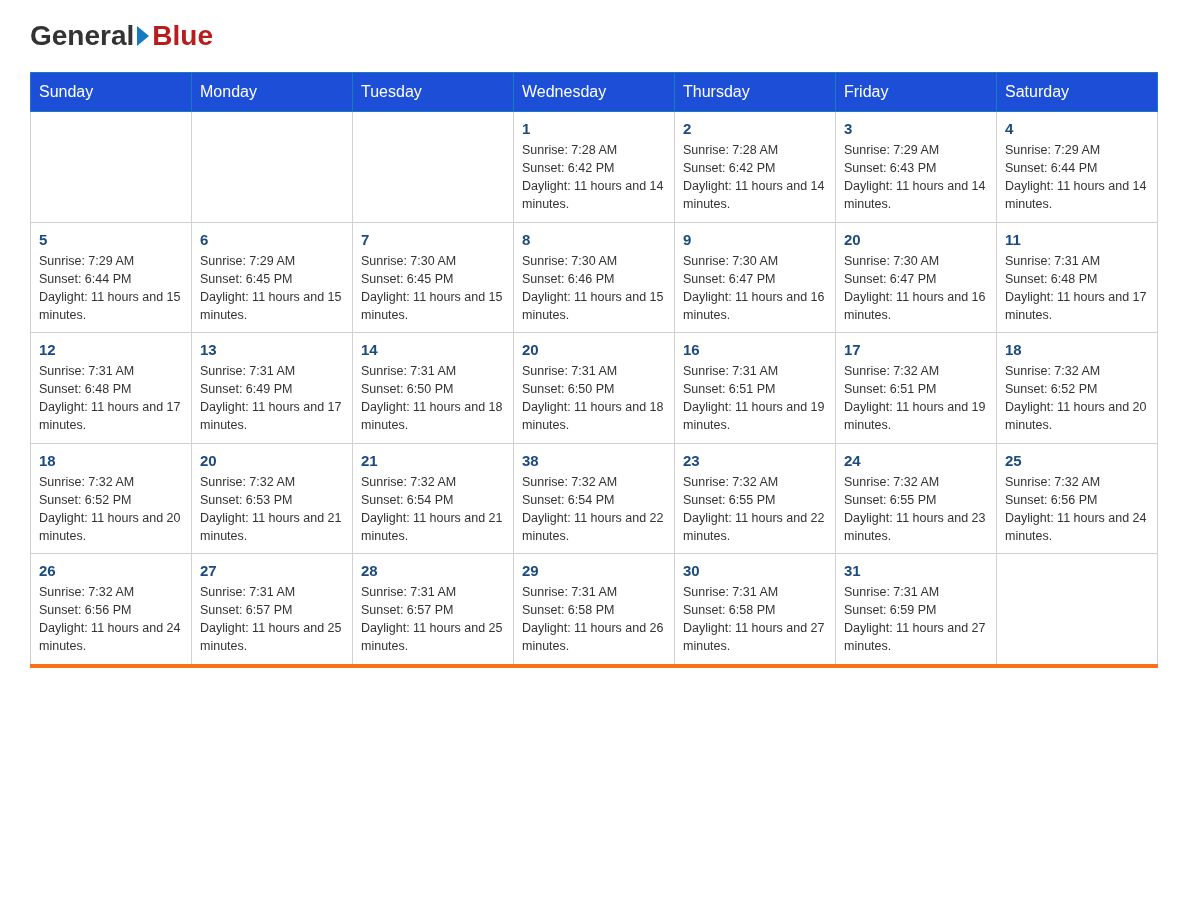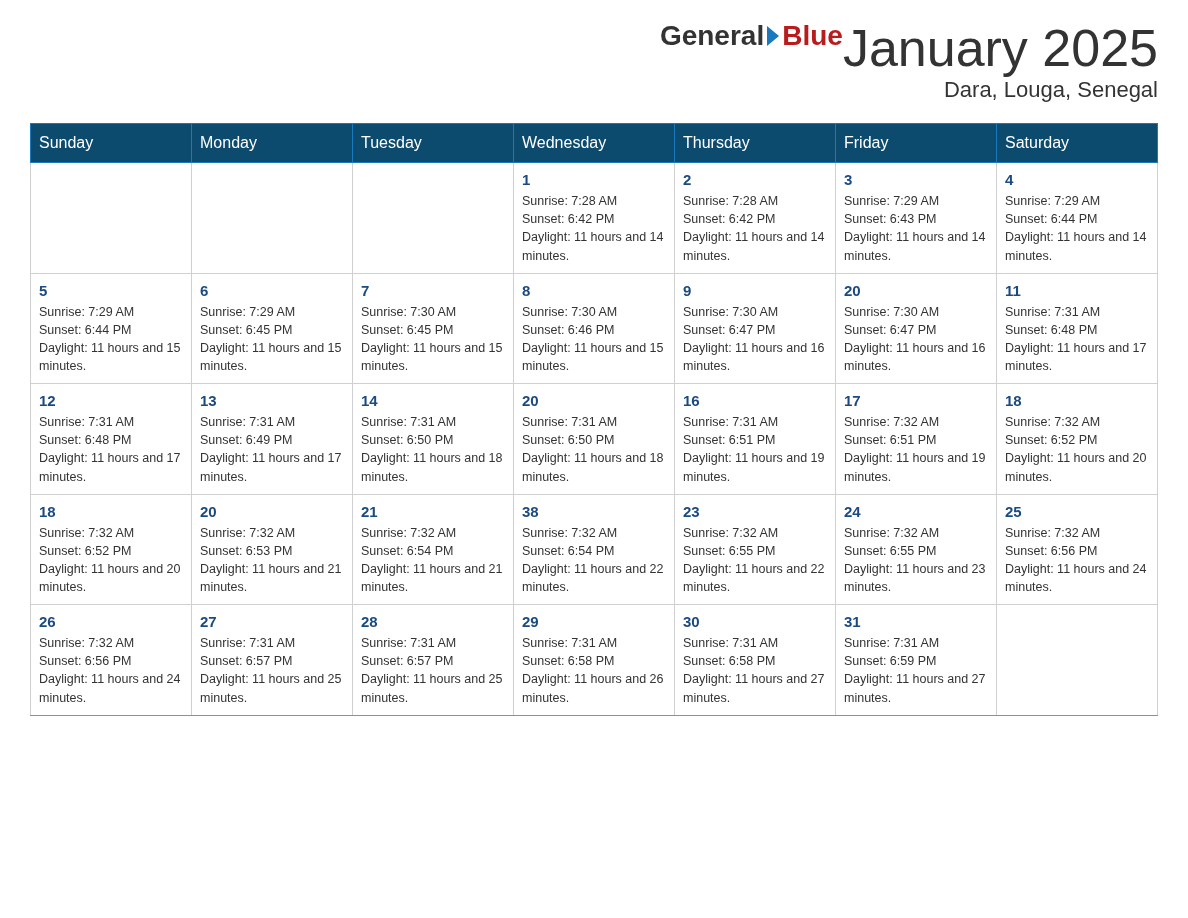--- a/index.html
+++ b/index.html
@@ -13,7 +13,7 @@
     }
     .header {
       display: flex;
-      justify-content: flex-end;
+      justify-content: space-between;
       align-items: flex-start;
       margin-bottom: 20px;
     }

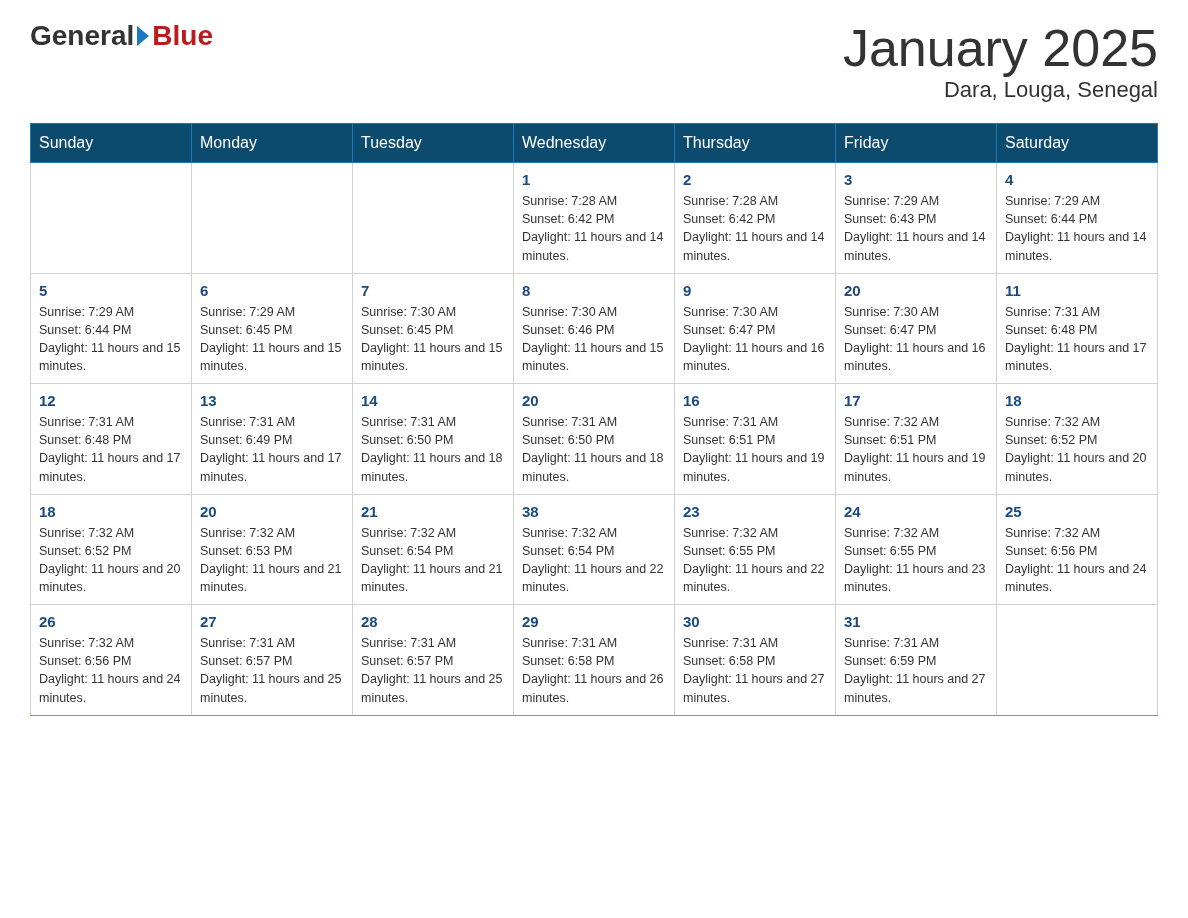--- a/index.html
+++ b/index.html
@@ -113,10 +113,6 @@
       <span class="logo-arrow"></span>
       <span class="logo-blue">Blue</span>
     </div>
-  </div>
-  <div class="title-section">
-    <div class="month-title">January 2025</div>
-    <div class="location-title">Dara, Louga, Senegal</div>
   </div>
 </div>
 

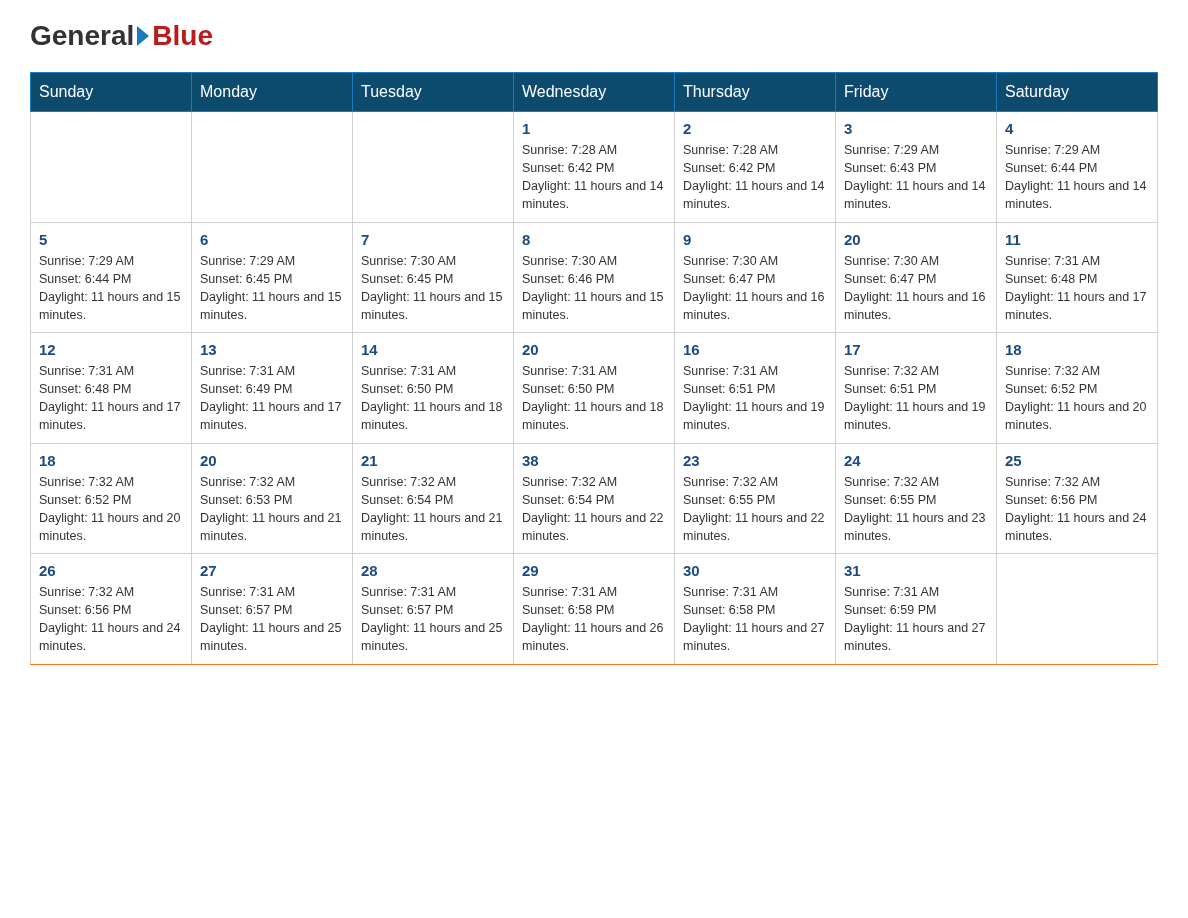--- a/index.html
+++ b/index.html
@@ -67,7 +67,7 @@
       border: 1px solid #b0b0b0;
     }
     .calendar-table th {
-      background-color: #0c4a6e;
+      background-color: #1d4ed8;
       color: #fff;
       padding: 10px 8px;
       text-align: left;

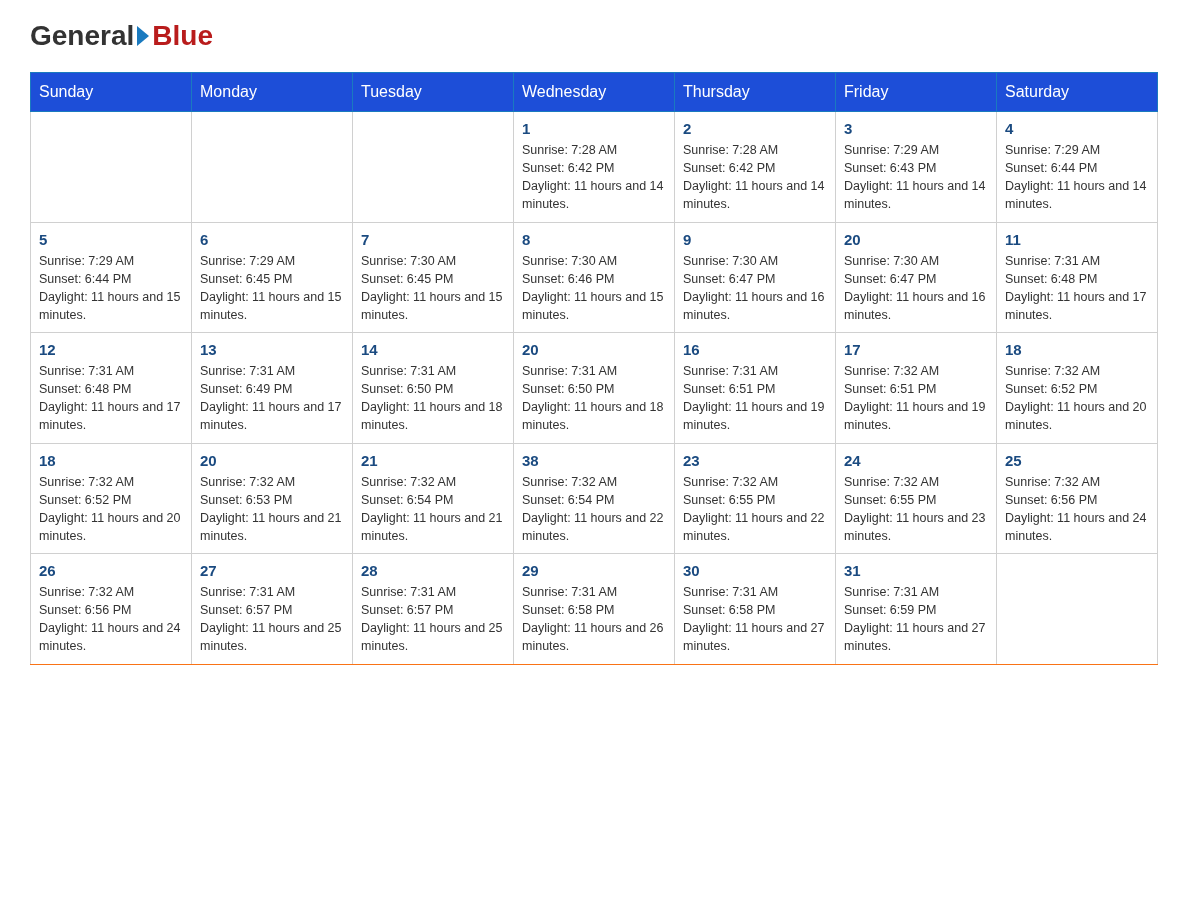--- a/index.html
+++ b/index.html
@@ -100,7 +100,7 @@
       background: #fff;
     }
     tr:last-child td {
-      border-bottom: 1px solid #f97316;
+      border-bottom: 4px solid #f97316;
     }
   </style>
 </head>

